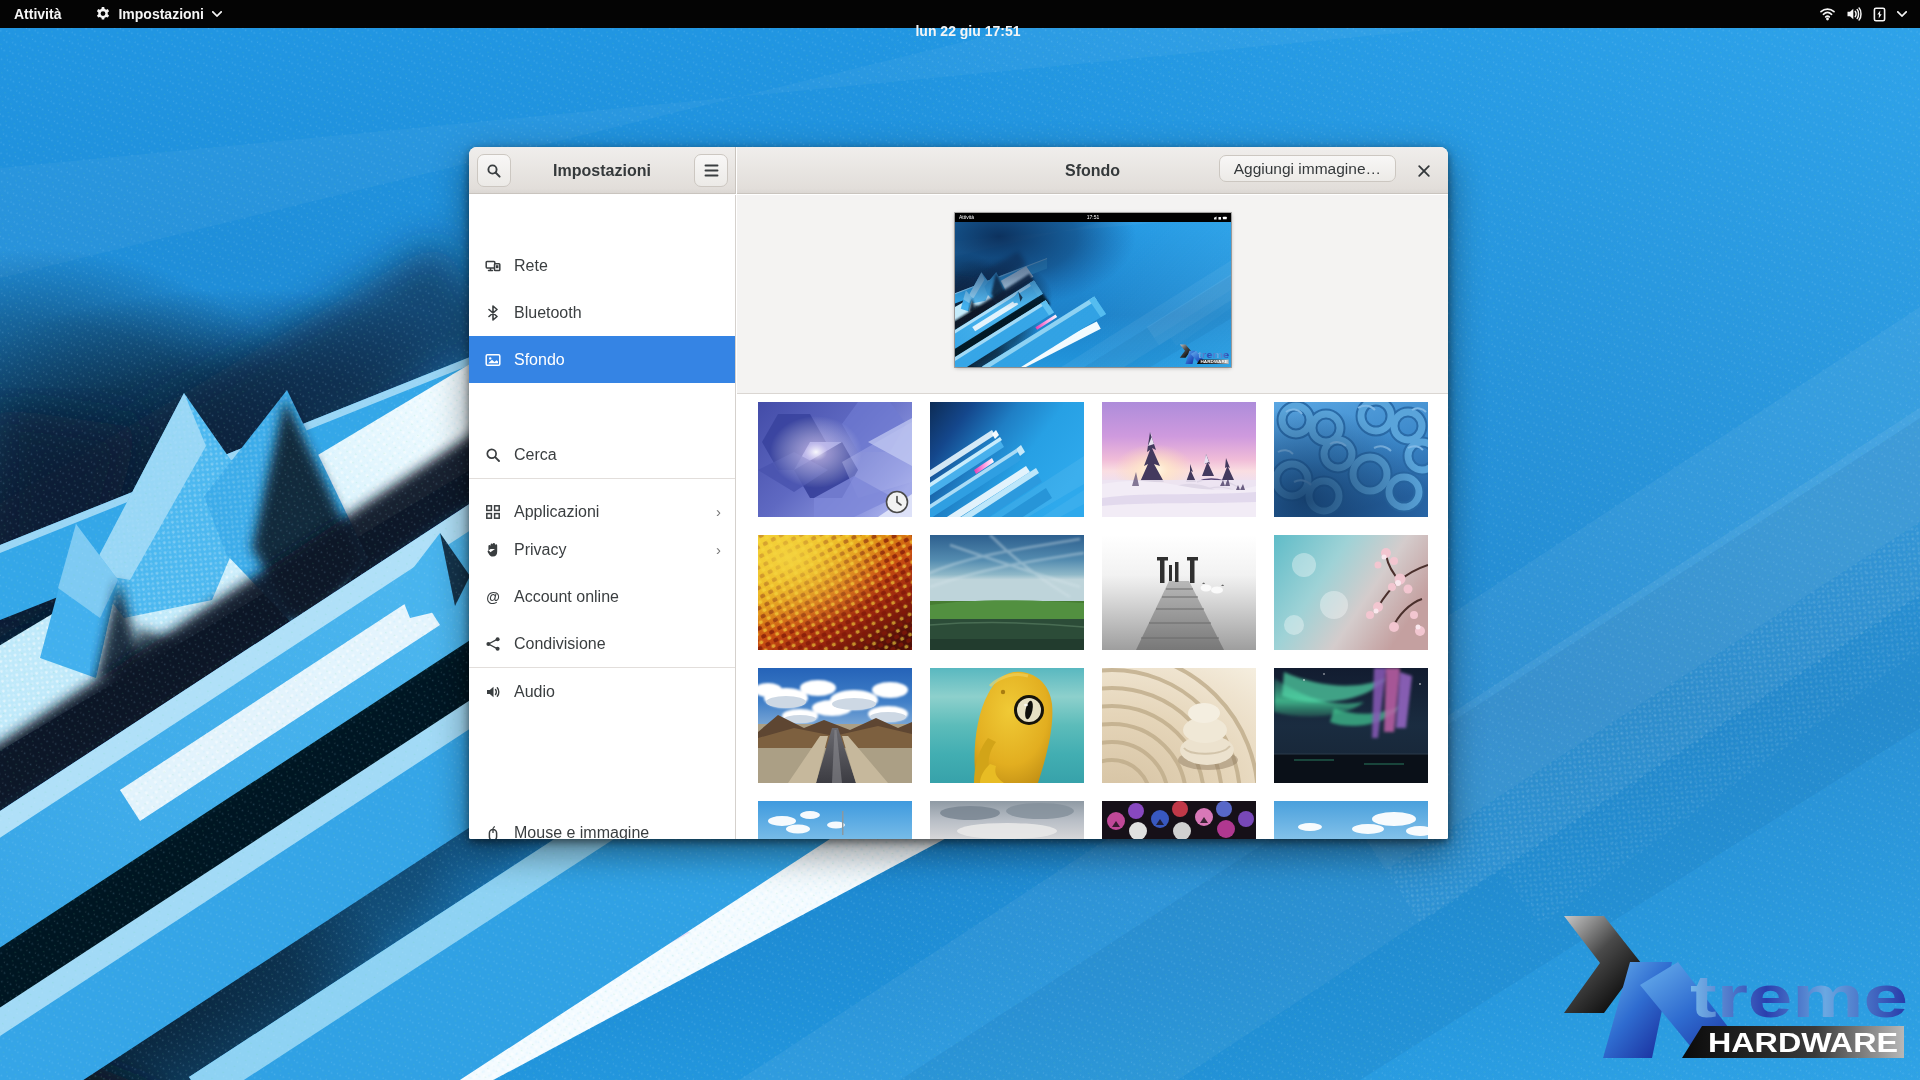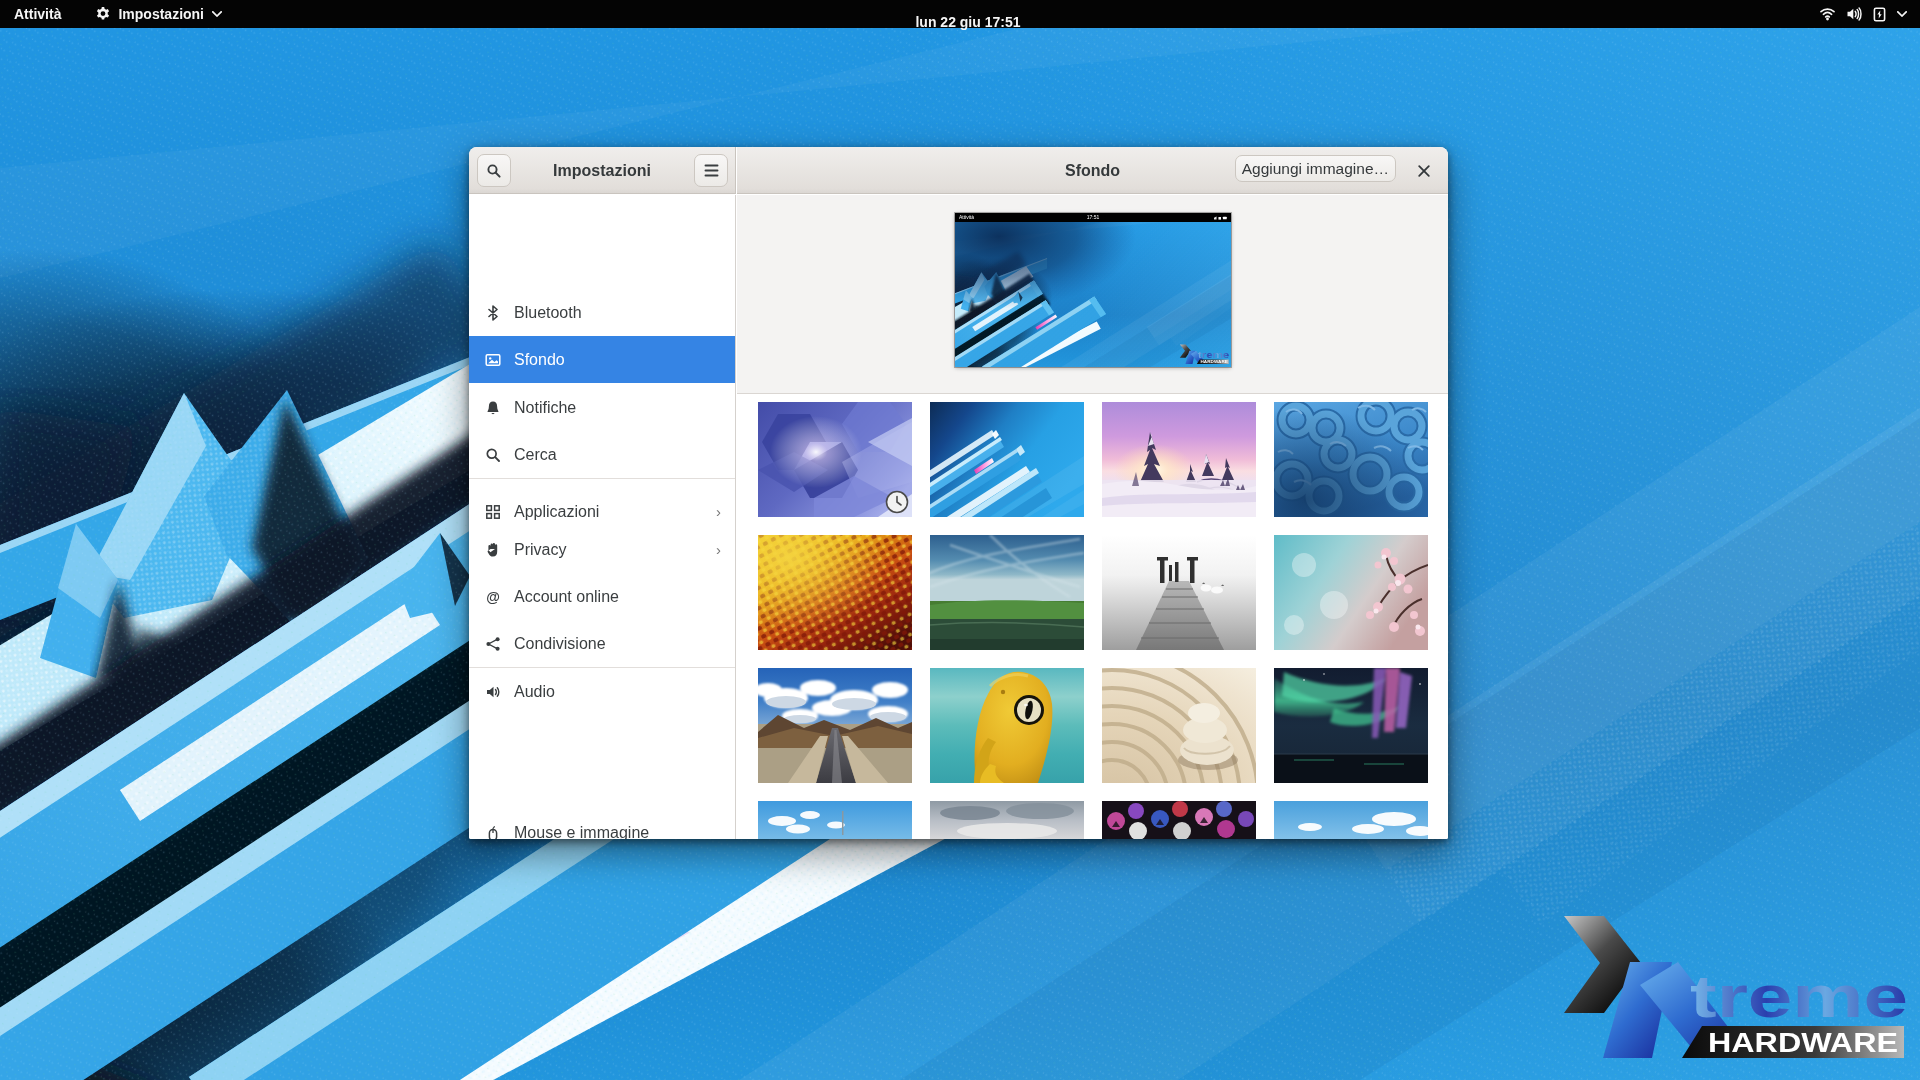--- a/index.html
+++ b/index.html
@@ -11,7 +11,7 @@
   #topbar .left { position:absolute; left:0; top:0; height:28px; display:flex; align-items:center; }
   #tb-att { padding:0 14px; }
   #tb-app { display:flex; align-items:center; gap:7px; padding:0 12px 0 20px; }
-  #tb-clock { position:absolute; top:8px; left:0; width:1920px; height:28px; display:flex; align-items:center; justify-content:center;padding-left:16px; }
+  #tb-clock { position:absolute; top:17px; left:0; width:1920px; height:28px; display:flex; align-items:center; justify-content:center;padding-left:16px; }
   #tb-right { position:absolute; right:13px; top:0; height:28px; display:flex; align-items:center; gap:10px; }
   
   #win { position:absolute; left:469px; top:147px; width:979px; height:692px; border-radius:8px 8px 2px 2px;

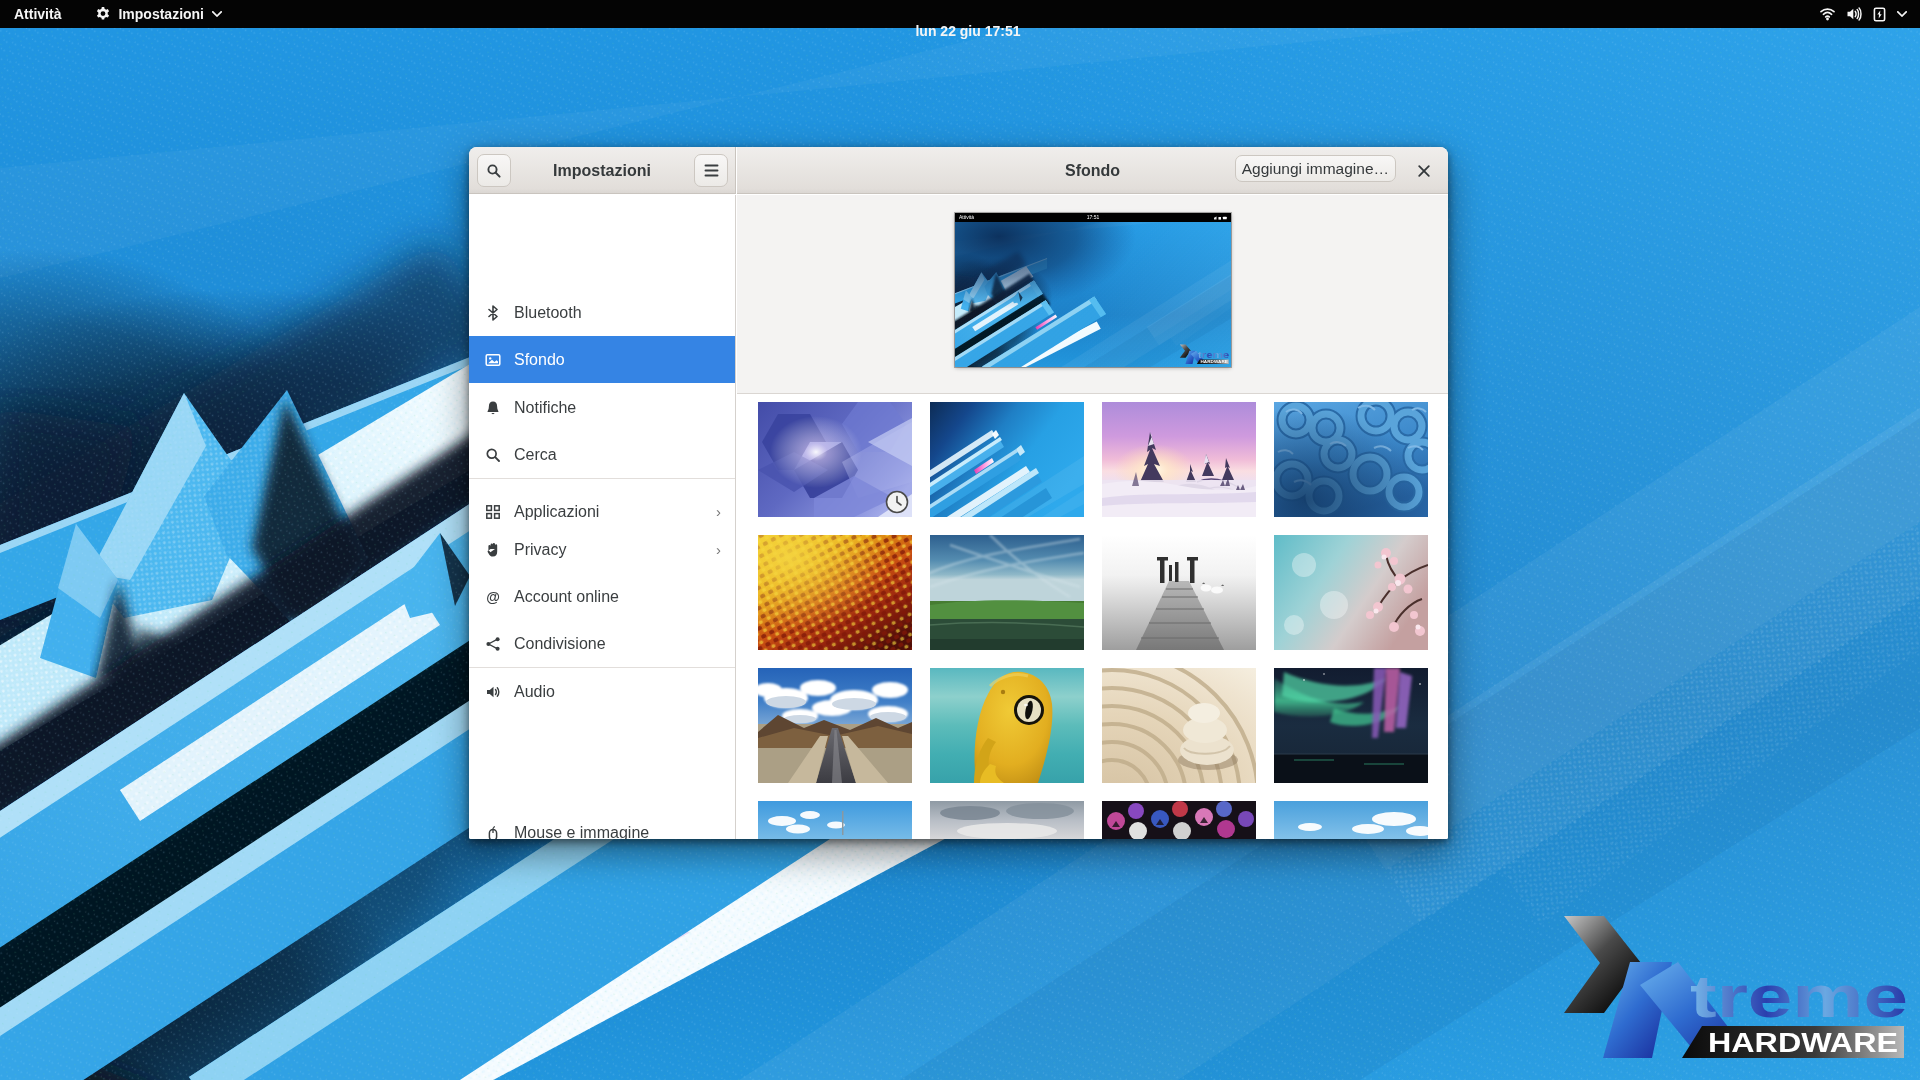--- a/index.html
+++ b/index.html
@@ -24,7 +24,7 @@
           background:linear-gradient(to bottom,#f8f7f6,#eceae7); display:flex; align-items:center; justify-content:center; }
   .htitle { position:absolute; top:0; height:47px; width:100%; display:flex; align-items:center; justify-content:center;
             font-weight:bold; font-size:16px; color:#35393b; }
-  #addbtn { position:absolute; top:8px; right:52px; height:27px; padding:0 6px; border:1px solid #ccc7c1; border-radius:7px;
+  #addbtn { position:absolute; top:8px; right:52px; height:27px; padding:0 14px; border:1px solid #ccc7c1; border-radius:7px;
             background:linear-gradient(to bottom,#f8f7f6,#eceae7); display:flex; align-items:center; font-size:15.5px; color:#35393b; }
   #closex { position:absolute; top:0; right:4px; width:40px; height:47px; display:flex; align-items:center; justify-content:center; }
   

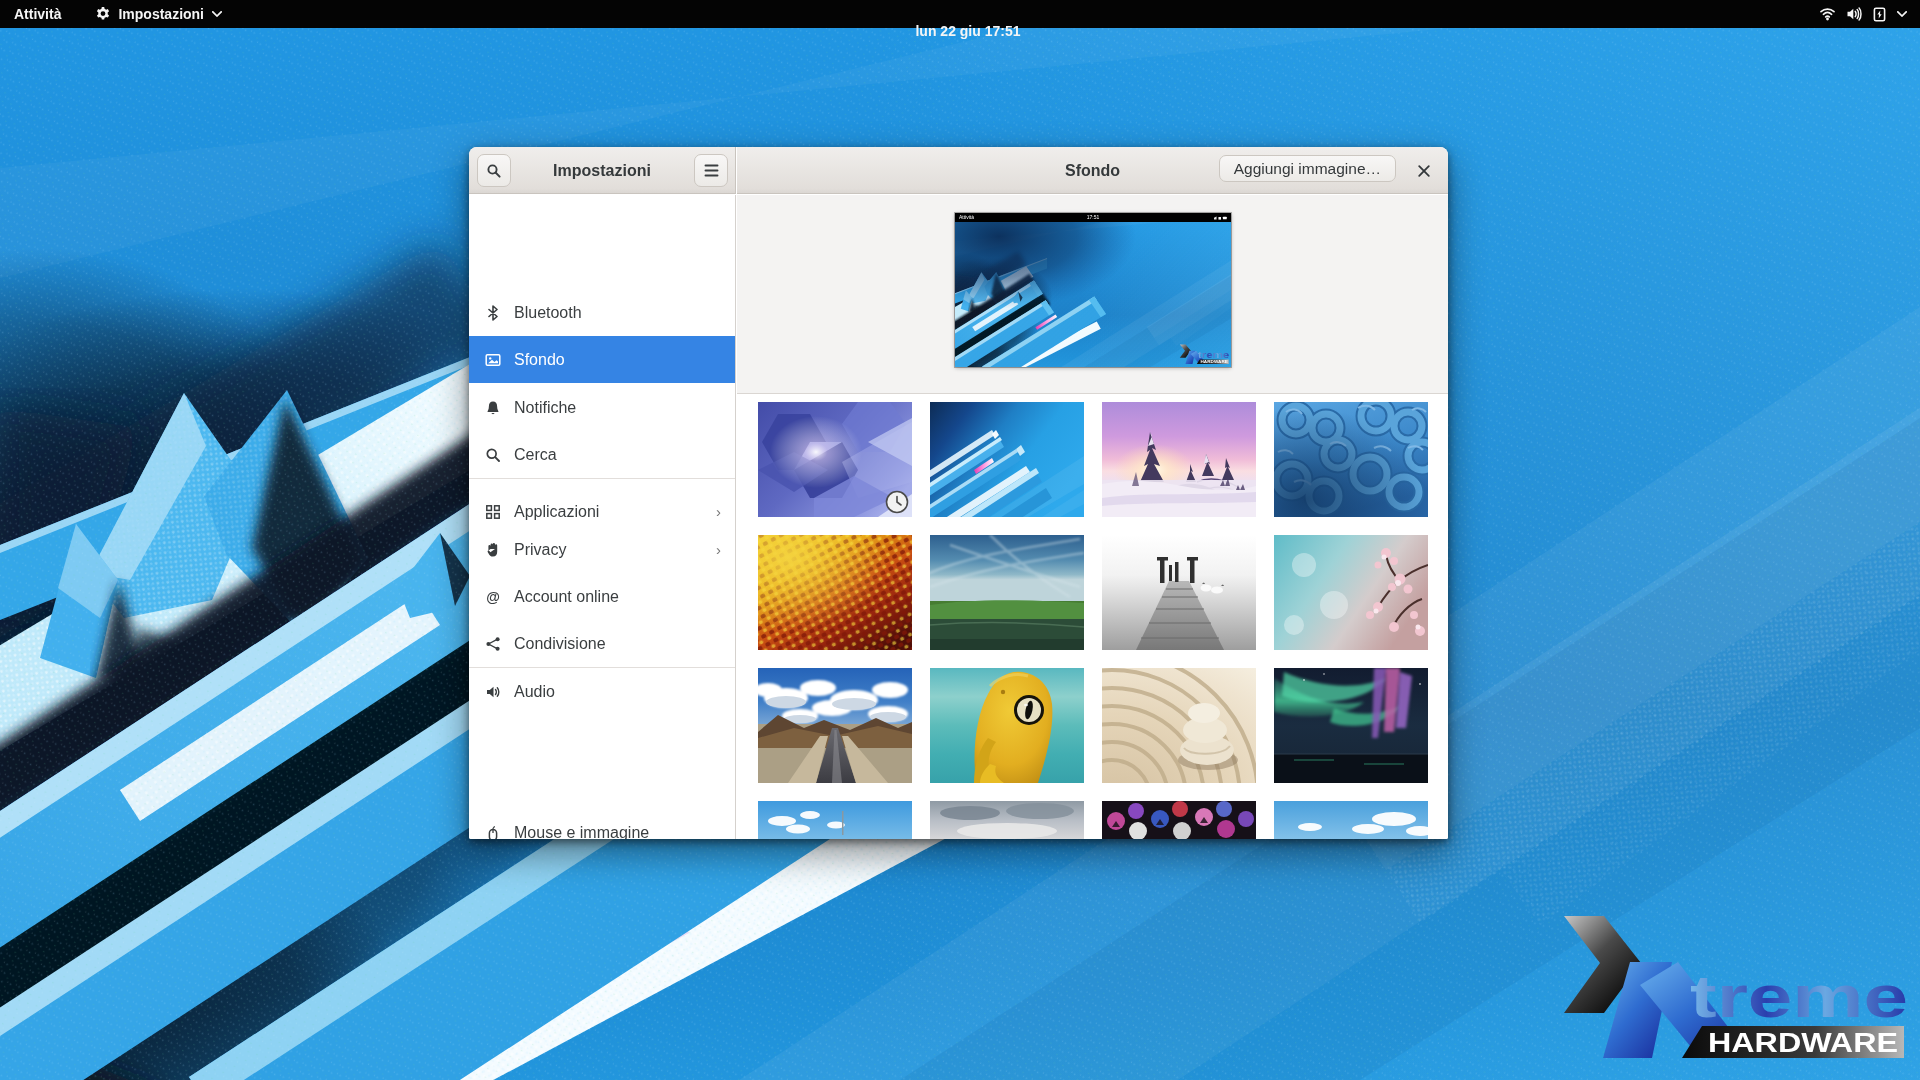--- a/index.html
+++ b/index.html
@@ -276,6 +276,18 @@
           </div>
     </div>
     <div id="side">
+      <div class="row" style="top:47px">
+            <svg class="ic" viewBox="0 0 16 16">
+              <g fill="none" stroke="currentColor" stroke-width="1.5">
+                <rect x="1.2" y="3.5" width="8.6" height="6.4" rx="0.8"></rect>
+                <path d="M3.5 12.6 h4" stroke-linecap="round"></path>
+                <path d="M5.5 10 v2.4"></path>
+              </g>
+              <rect x="9.5" y="5.8" width="5.3" height="6.8" rx="0.8" fill="#fff" stroke="currentColor" stroke-width="1.5"></rect>
+              <rect x="10.8" y="7.2" width="2.7" height="3" fill="currentColor"></rect>
+            </svg>
+            <span>Rete</span>
+          </div>
       <div class="row" style="top:94px">
             <svg class="ic" viewBox="0 0 16 16">
               <path d="M4 4.5 L12 11.5 L8 15 L8 1 L12 4.5 L4 11.5" fill="none" stroke="currentColor" stroke-width="1.6" stroke-linejoin="round" stroke-linecap="round"></path>

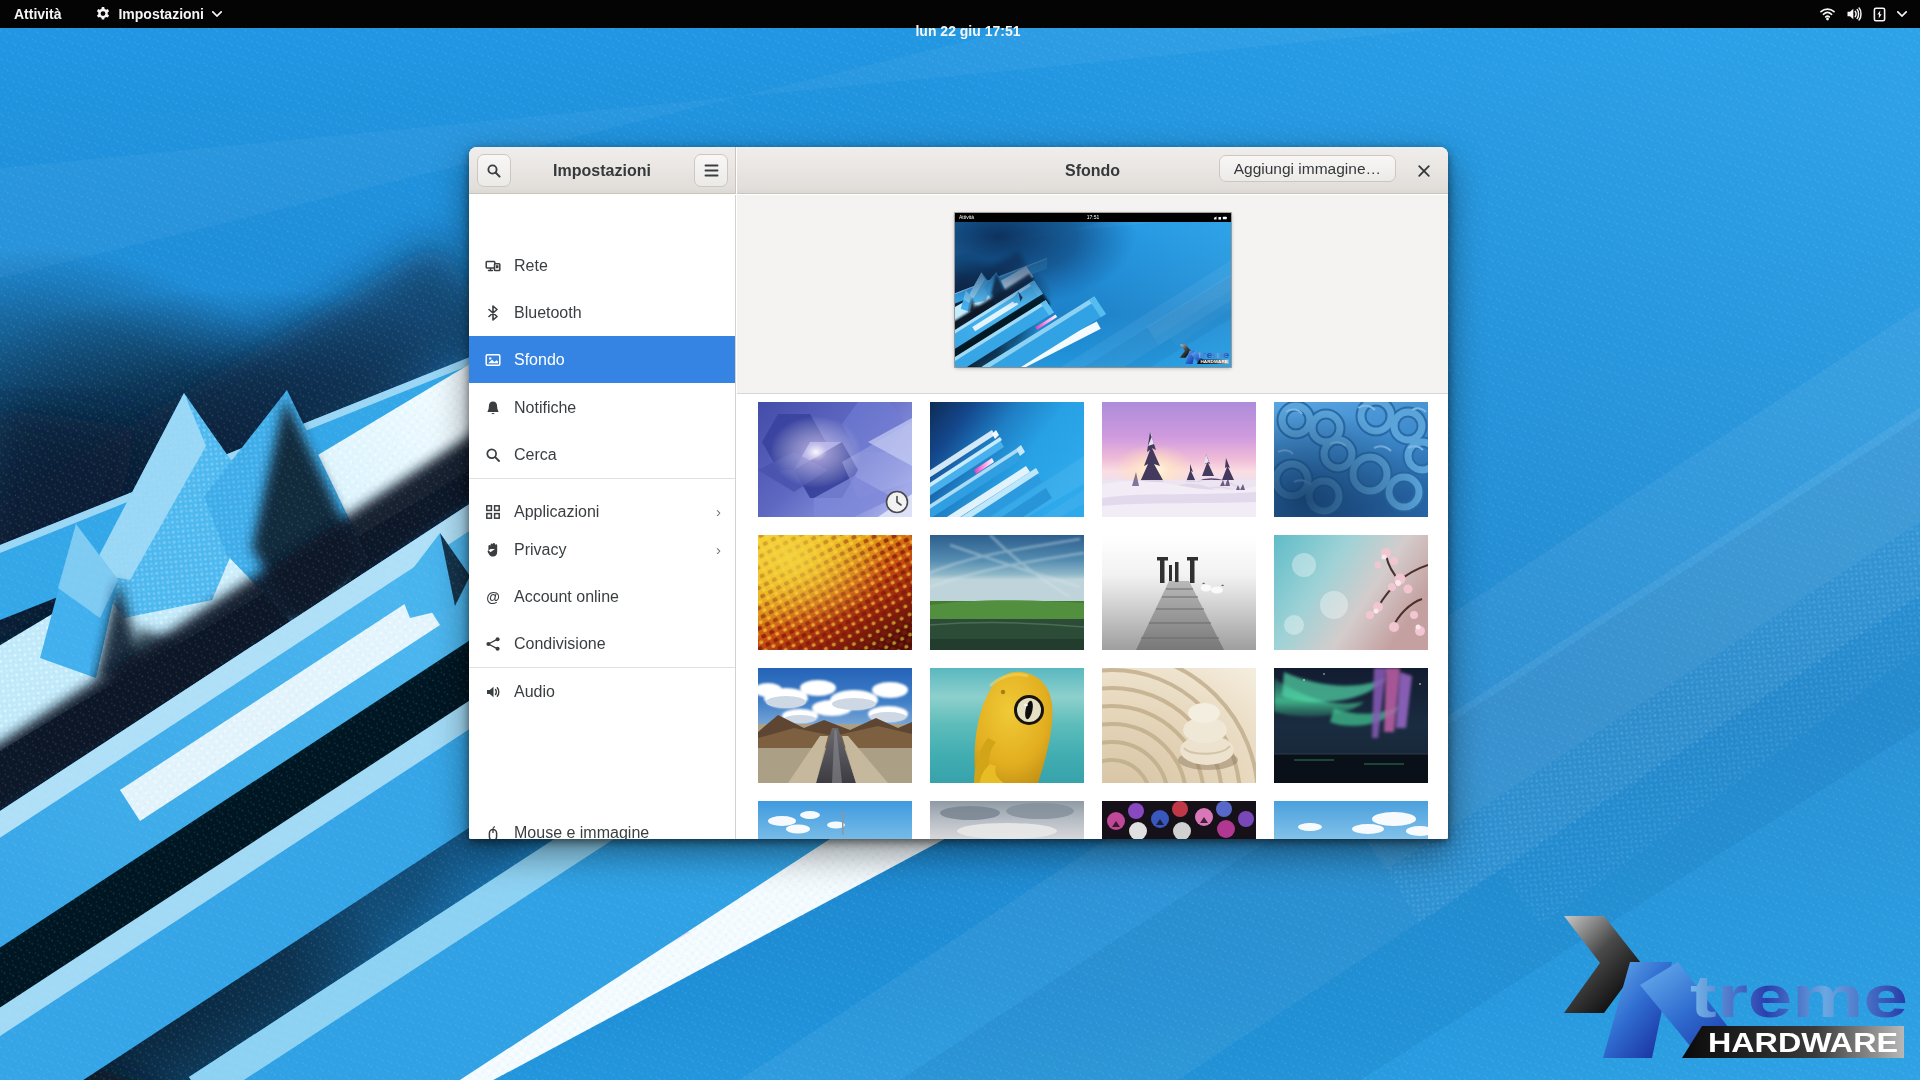--- a/index.html
+++ b/index.html
@@ -302,13 +302,6 @@
             </svg>
             <span>Sfondo</span>
           </div>
-      <div class="row" style="top:189px">
-            <svg class="ic" viewBox="0 0 16 16">
-              <path d="M8 1.6 C5.4 1.6 3.9 3.6 3.9 6.2 C3.9 9.6 2.5 10.8 2.5 11.9 L13.5 11.9 C13.5 10.8 12.1 9.6 12.1 6.2 C12.1 3.6 10.6 1.6 8 1.6 Z" fill="currentColor"></path>
-              <path d="M6.4 13 a1.7 1.7 0 0 0 3.2 0 Z" fill="currentColor"></path>
-            </svg>
-            <span>Notifiche</span>
-          </div>
       <div class="row" style="top:236px">
             <svg class="ic" viewBox="0 0 16 16">
               <circle cx="6.7" cy="6.7" r="4.4" fill="none" stroke="currentColor" stroke-width="1.7"></circle>

